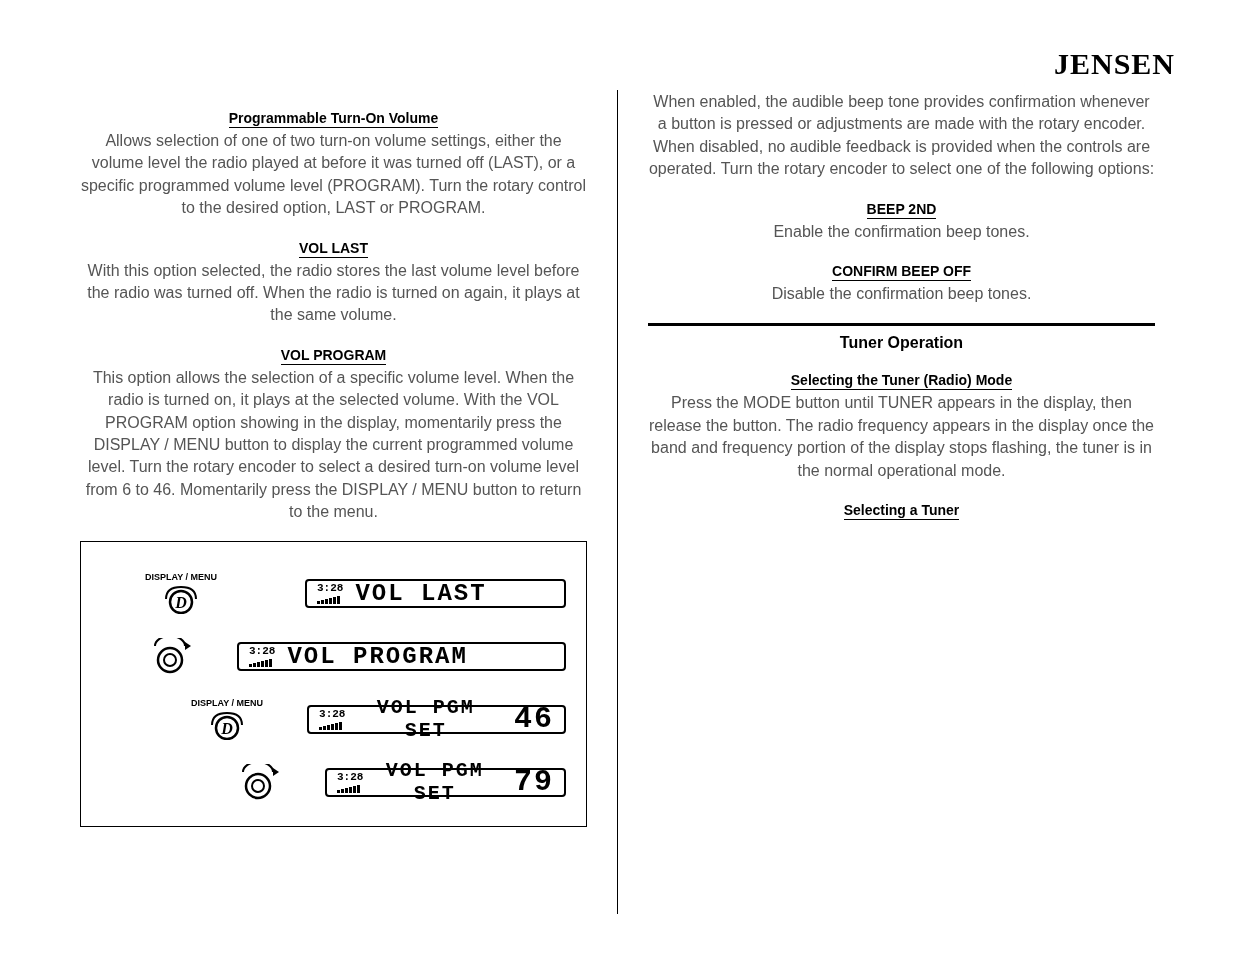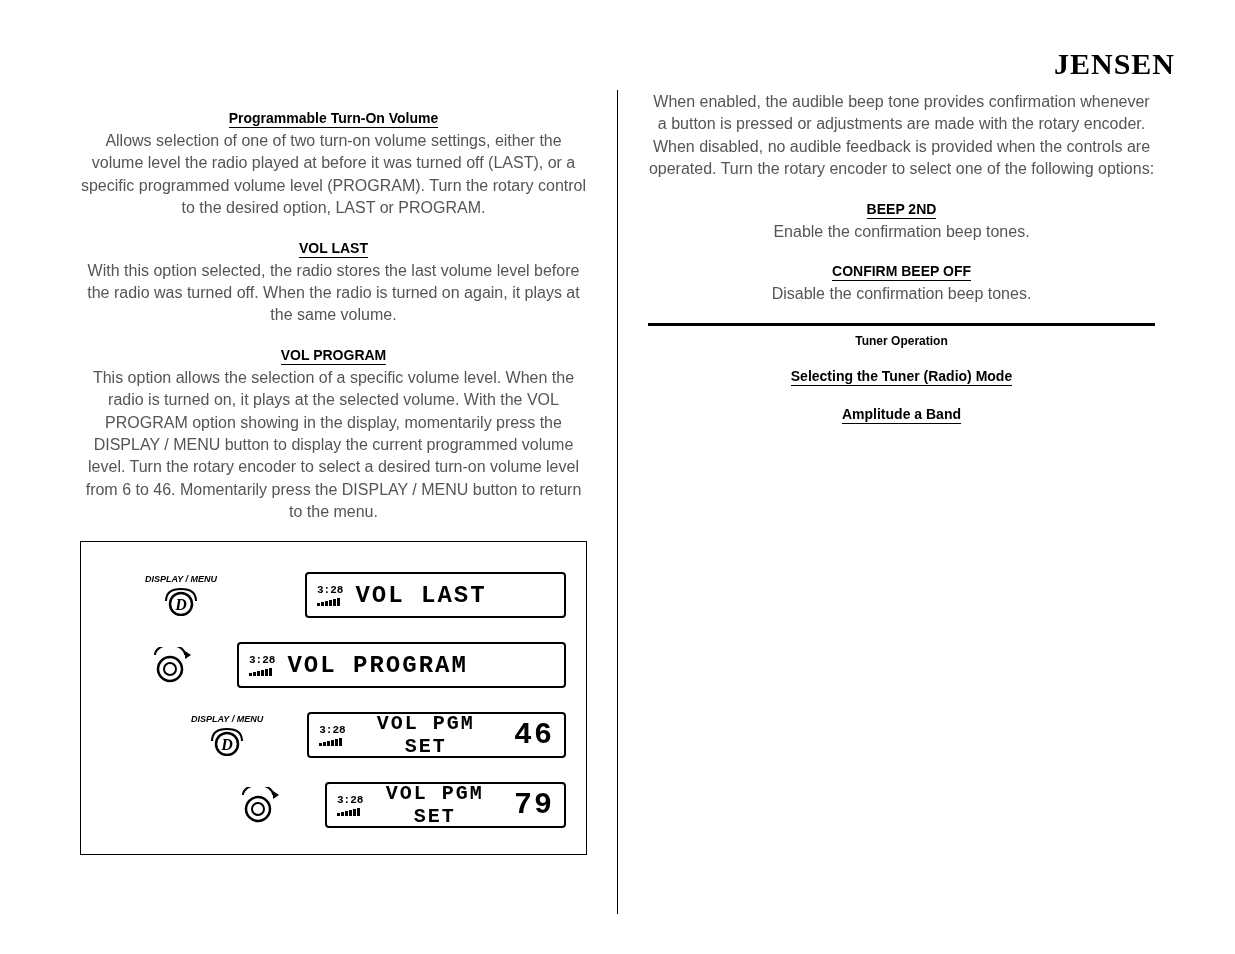--- a/index.html
+++ b/index.html
@@ -61,7 +61,7 @@
   }
   .big-heading {
     font-weight: bold;
-    font-size: 12px;
+    font-size: 16px;
     margin-top: 6px;
   }
   

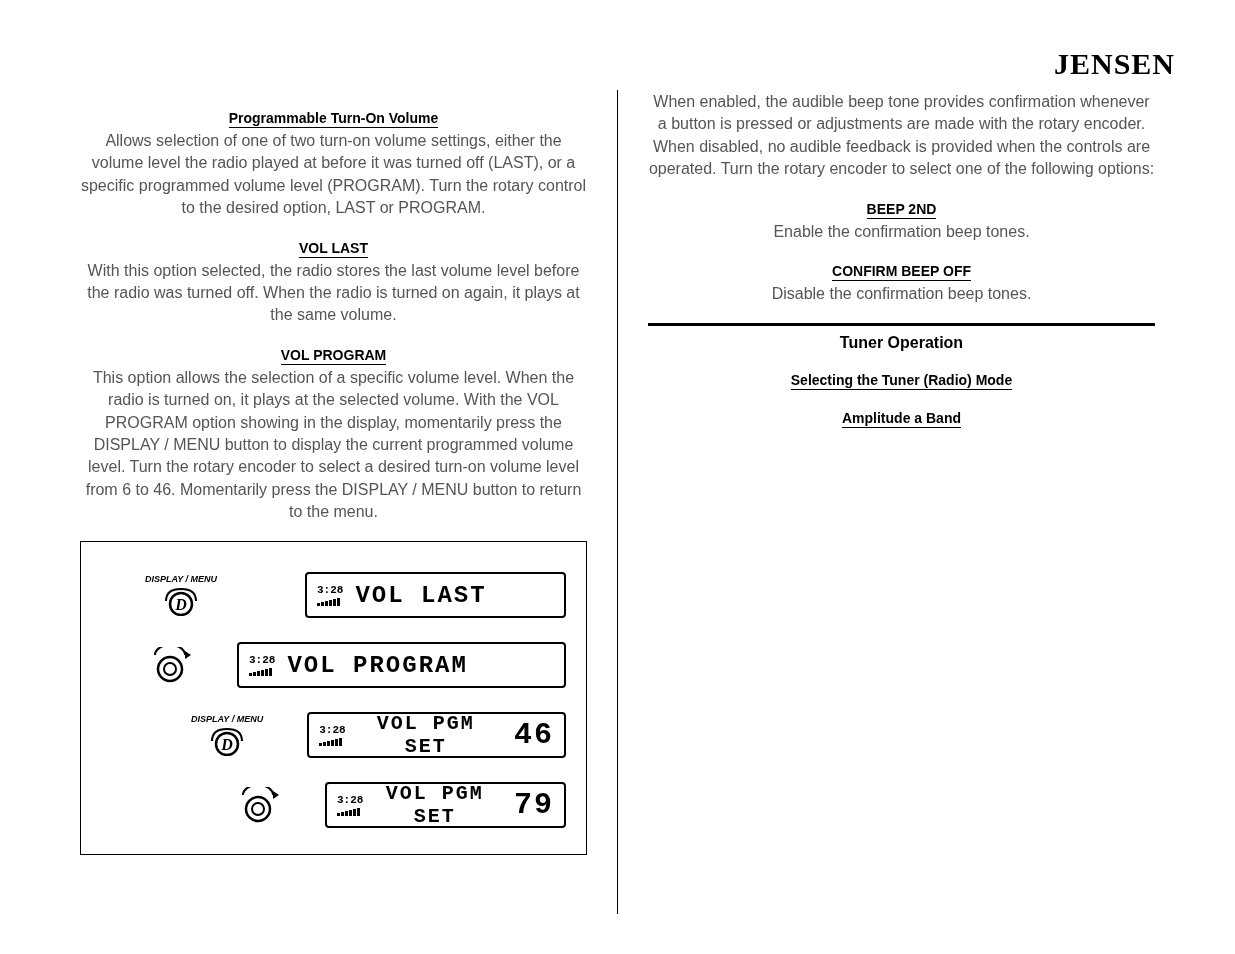--- a/index.html
+++ b/index.html
@@ -312,6 +312,7 @@
     <div class="section-title">
       <span class="underline">Selecting the Tuner (Radio) Mode</span>
     </div>
+    <div class="body-text">Press the MODE button until TUNER appears in the display, then release the button. The radio frequency appears in the display once the band and frequency portion of the display stops flashing, the tuner is in the normal operational mode.</div>
 
     <div class="section-title">
       <span class="underline">Amplitude a Band</span>

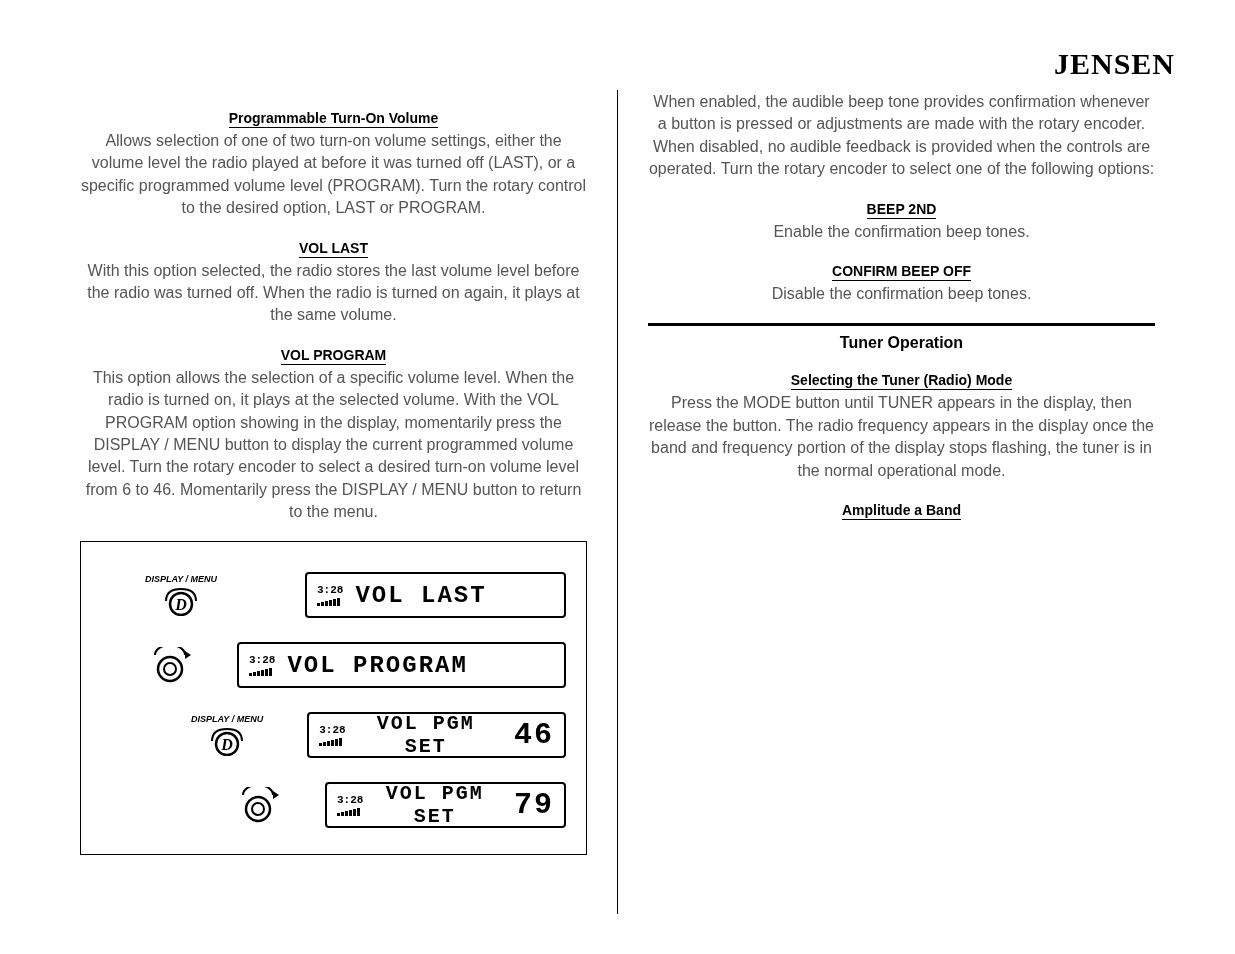--- a/index.html
+++ b/index.html
@@ -315,7 +315,7 @@
     <div class="body-text">Press the MODE button until TUNER appears in the display, then release the button. The radio frequency appears in the display once the band and frequency portion of the display stops flashing, the tuner is in the normal operational mode.</div>
 
     <div class="section-title">
-      <span class="underline">Amplitude a Band</span>
+      <span class="underline">Selecting a Tuner</span>
     </div>
 
   </div>

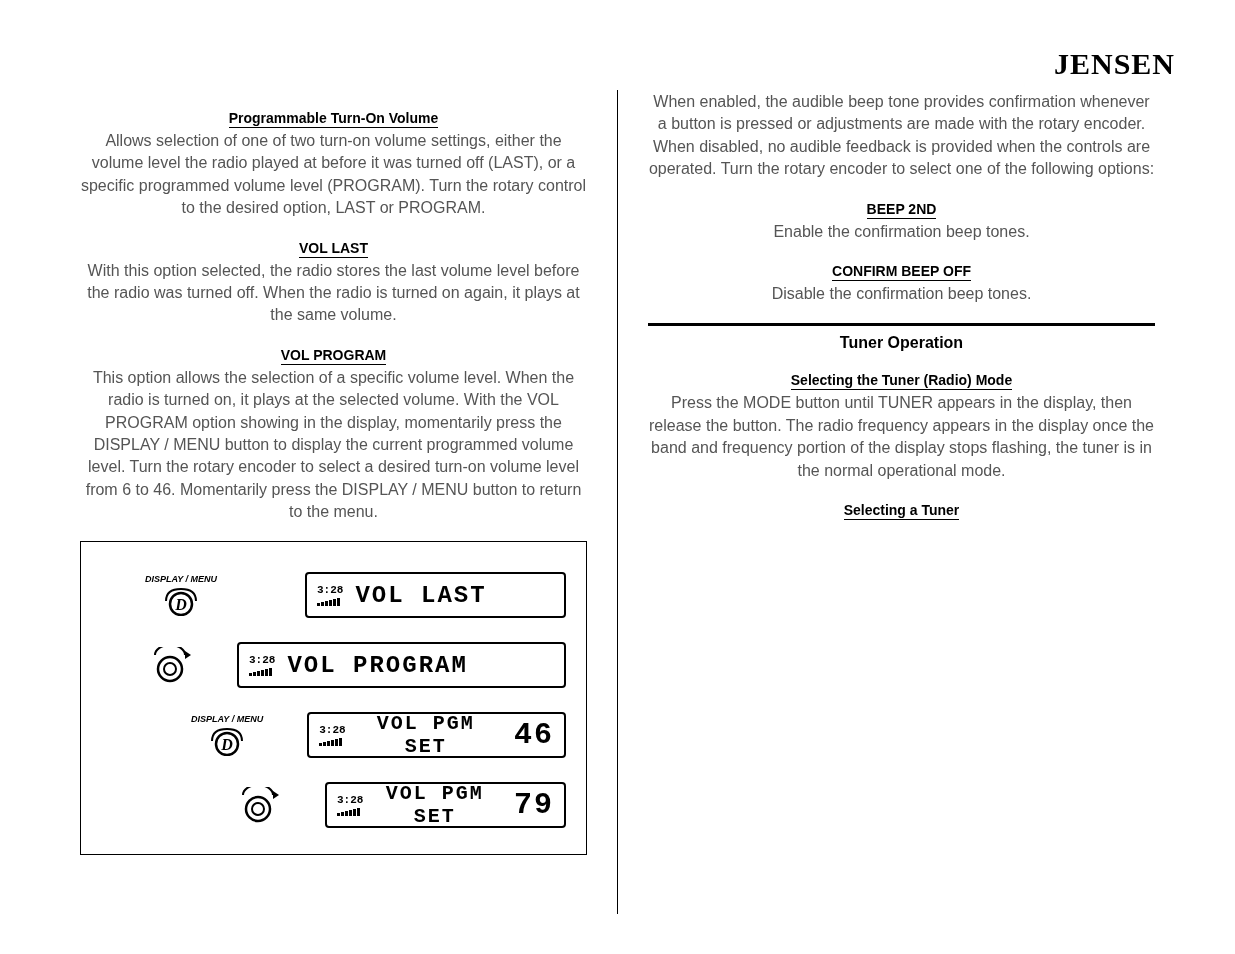--- a/index.html
+++ b/index.html
@@ -81,7 +81,6 @@
     font-size: 9px;
     font-weight: bold;
     margin-bottom: 2px;
-    font-style: italic;
   }
   .arrow {
     width: 40px;

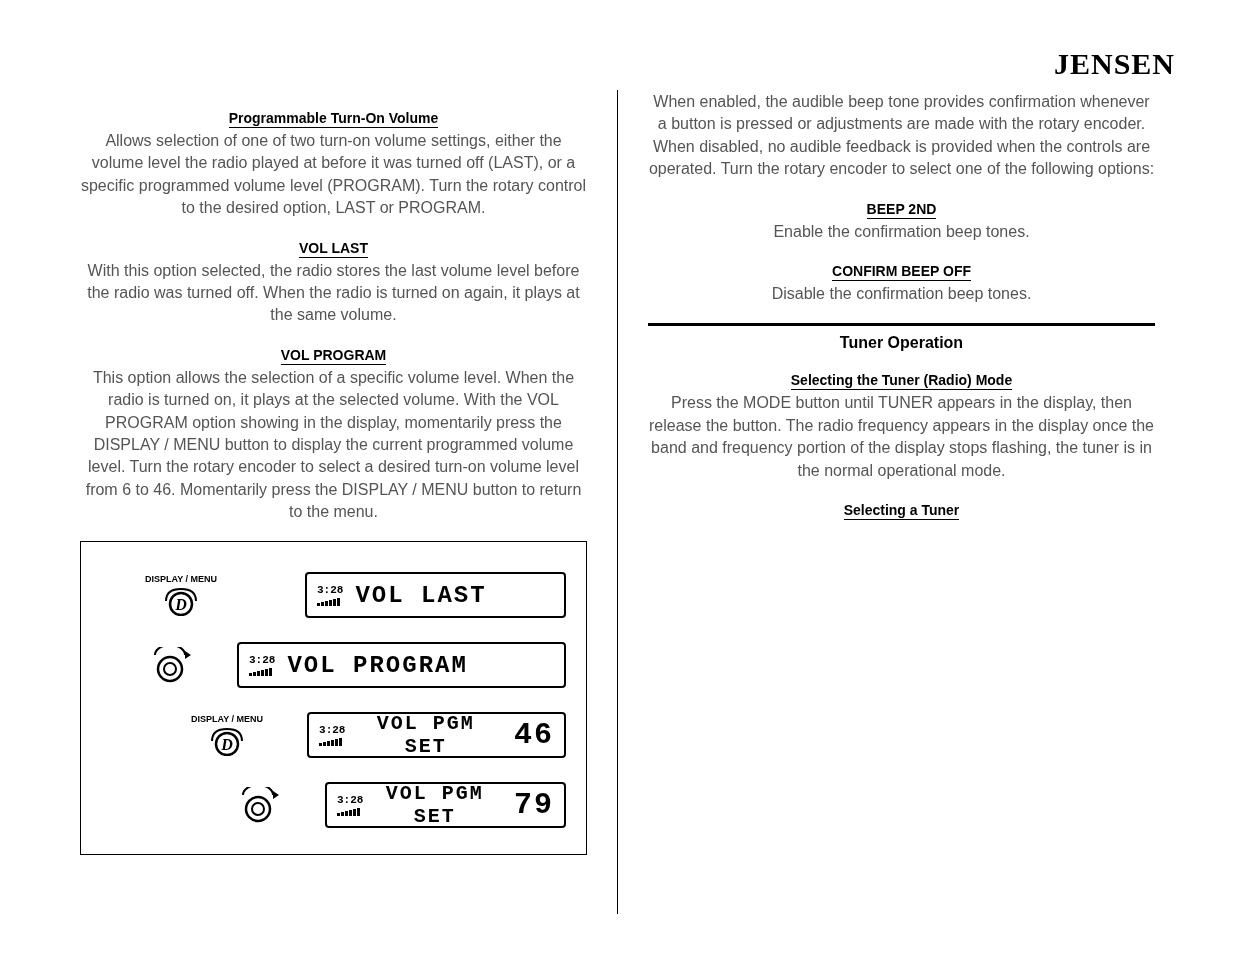--- a/index.html
+++ b/index.html
@@ -92,7 +92,7 @@
     flex: 1;
     border: 2px solid #000;
     border-radius: 4px;
-    height: 46px;
+    height: 29px;
     display: flex;
     align-items: center;
     padding: 0 10px;

